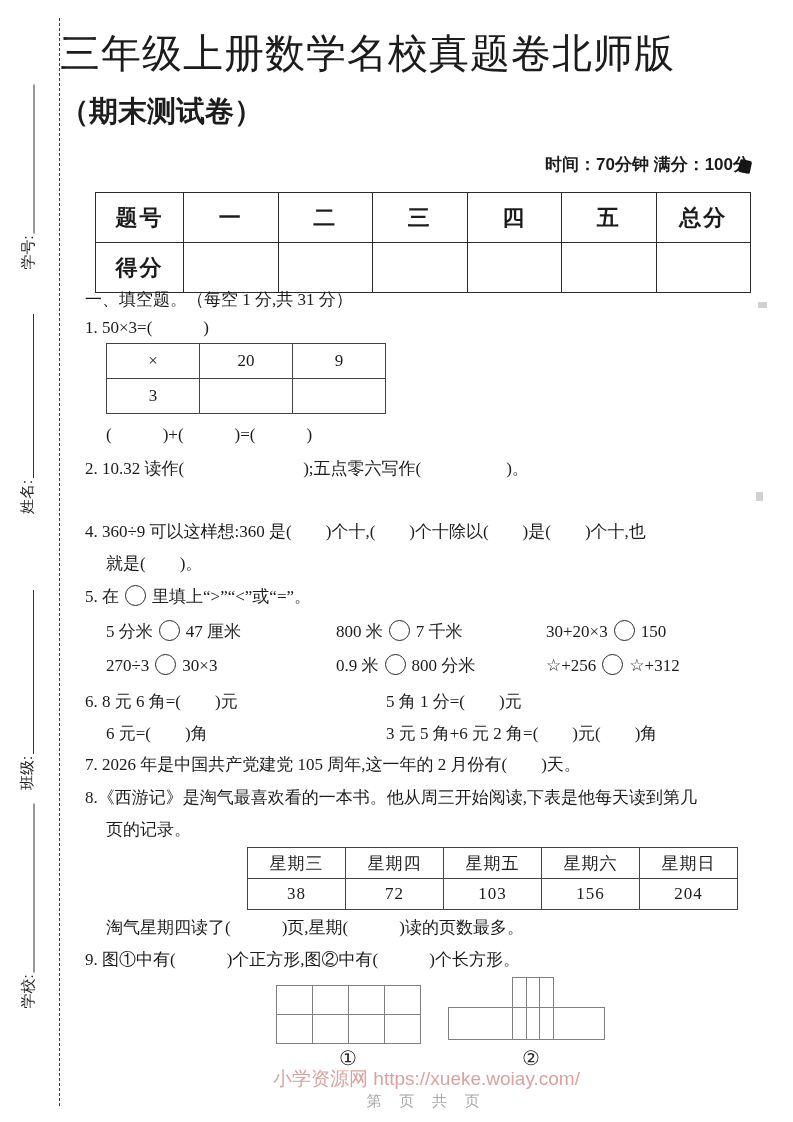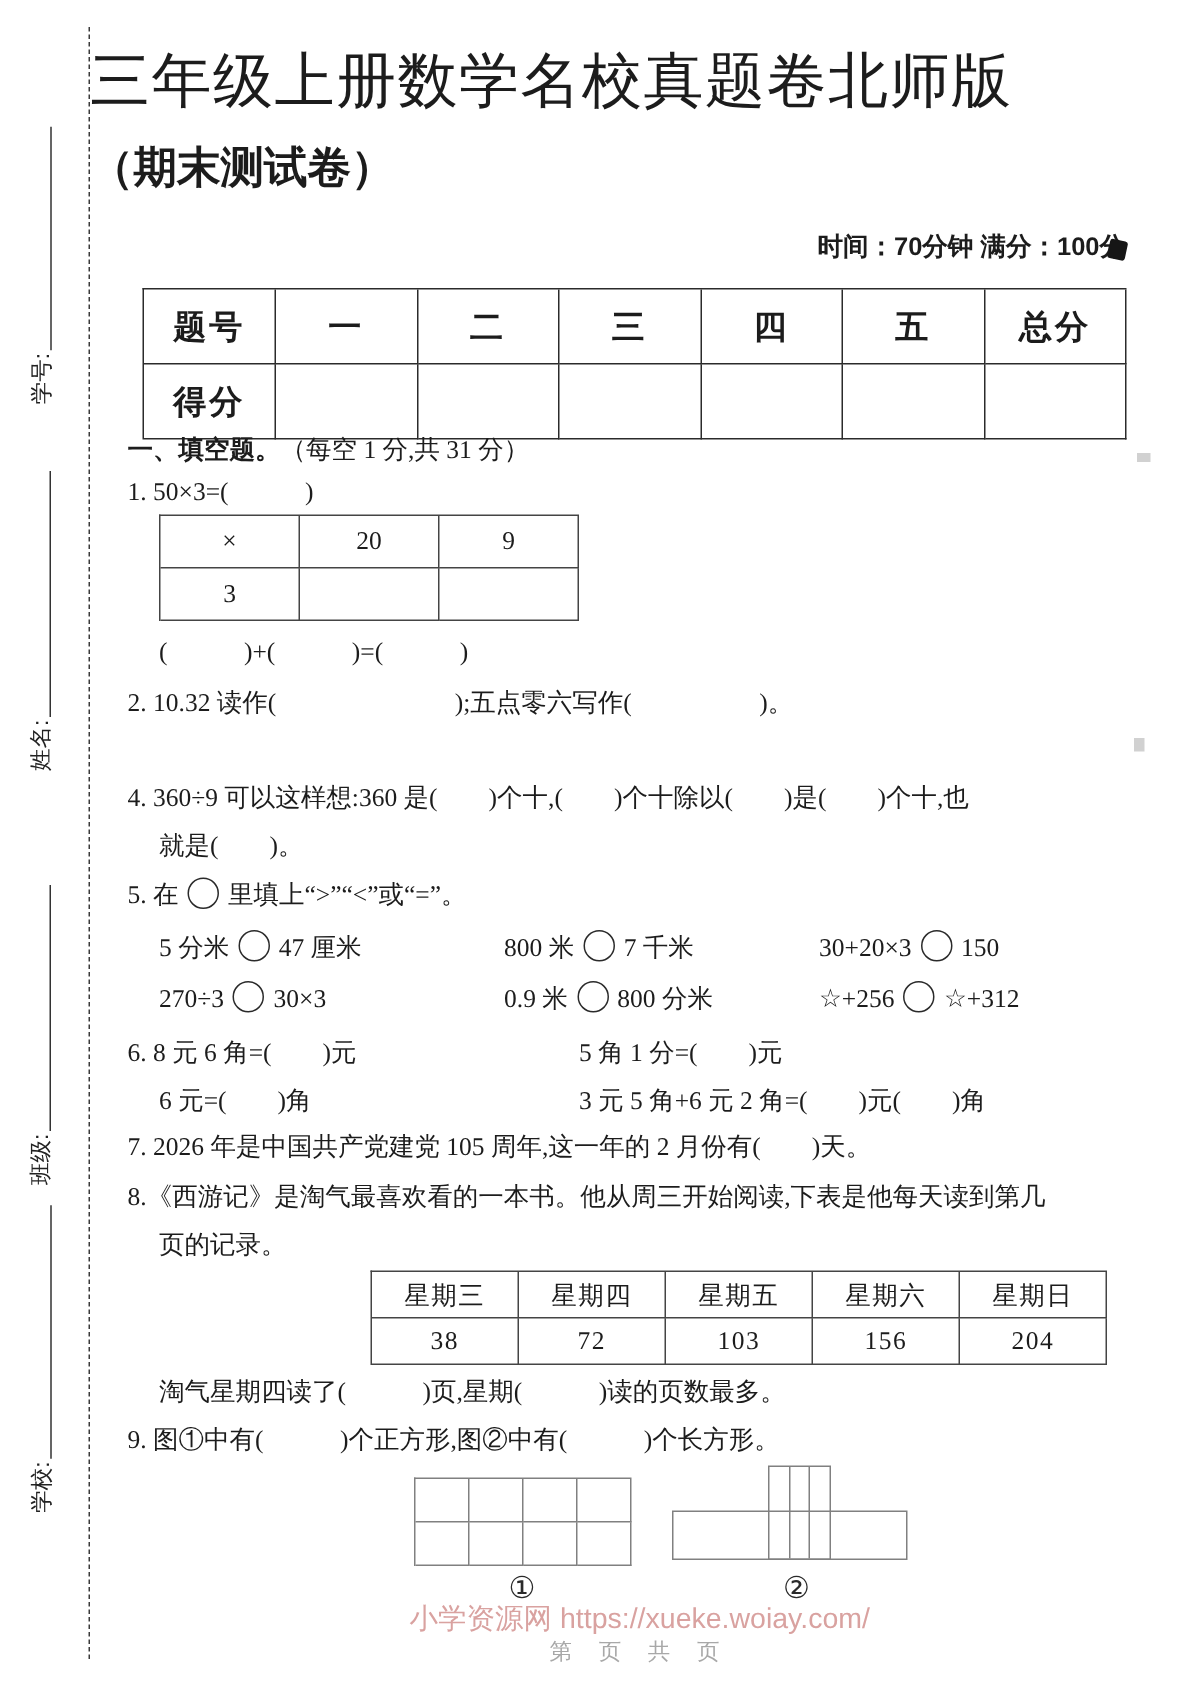--- a/index.html
+++ b/index.html
@@ -31,7 +31,7 @@
 
   
   .q-line{position:absolute;font-size:17px;white-space:pre;color:#1c1c1c;}
-  .bold-sans{font-weight:bold;font-family:"Liberation Sans","DejaVu Sans",sans-serif;}
+  .bold-sans{font-weight:normal;font-family:"Liberation Sans","DejaVu Sans",sans-serif;}
 
   
   .q1-table{position:absolute;left:106px;top:343px;display:grid;grid-template-columns:repeat(3,93px);

